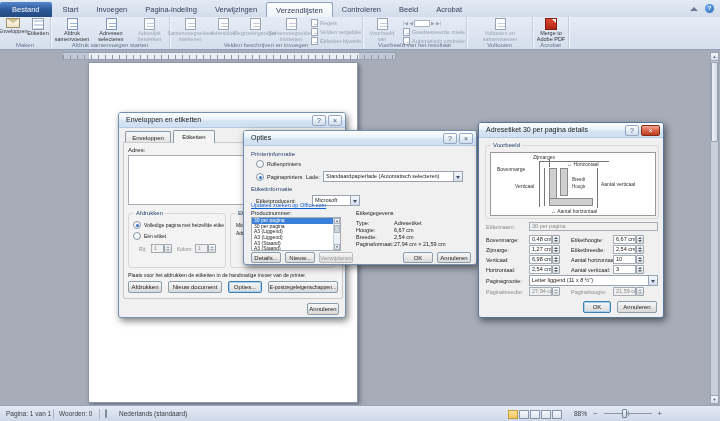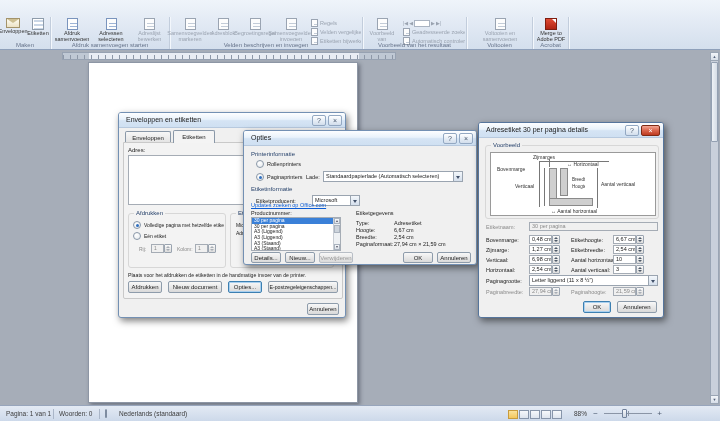--- a/index.html
+++ b/index.html
@@ -109,6 +109,21 @@
 <body>
 
 <div id="ribbon">
+  <div id="tabrow">
+    <div class="tab file">Bestand</div>
+    <div class="tab">Start</div>
+    <div class="tab">Invoegen</div>
+    <div class="tab">Pagina-indeling</div>
+    <div class="tab">Verwijzingen</div>
+    <div class="tab active">Verzendlijsten</div>
+    <div class="tab">Controleren</div>
+    <div class="tab">Beeld</div>
+    <div class="tab">Acrobat</div>
+    <div id="ribright">
+      <span class="chev"></span>
+      <span class="helpcircle">?</span>
+    </div>
+  </div>
 
   <div class="rgroup" style="left:0;width:51px;">
     <div class="bigbtn" style="left:1px;width:24px;">

